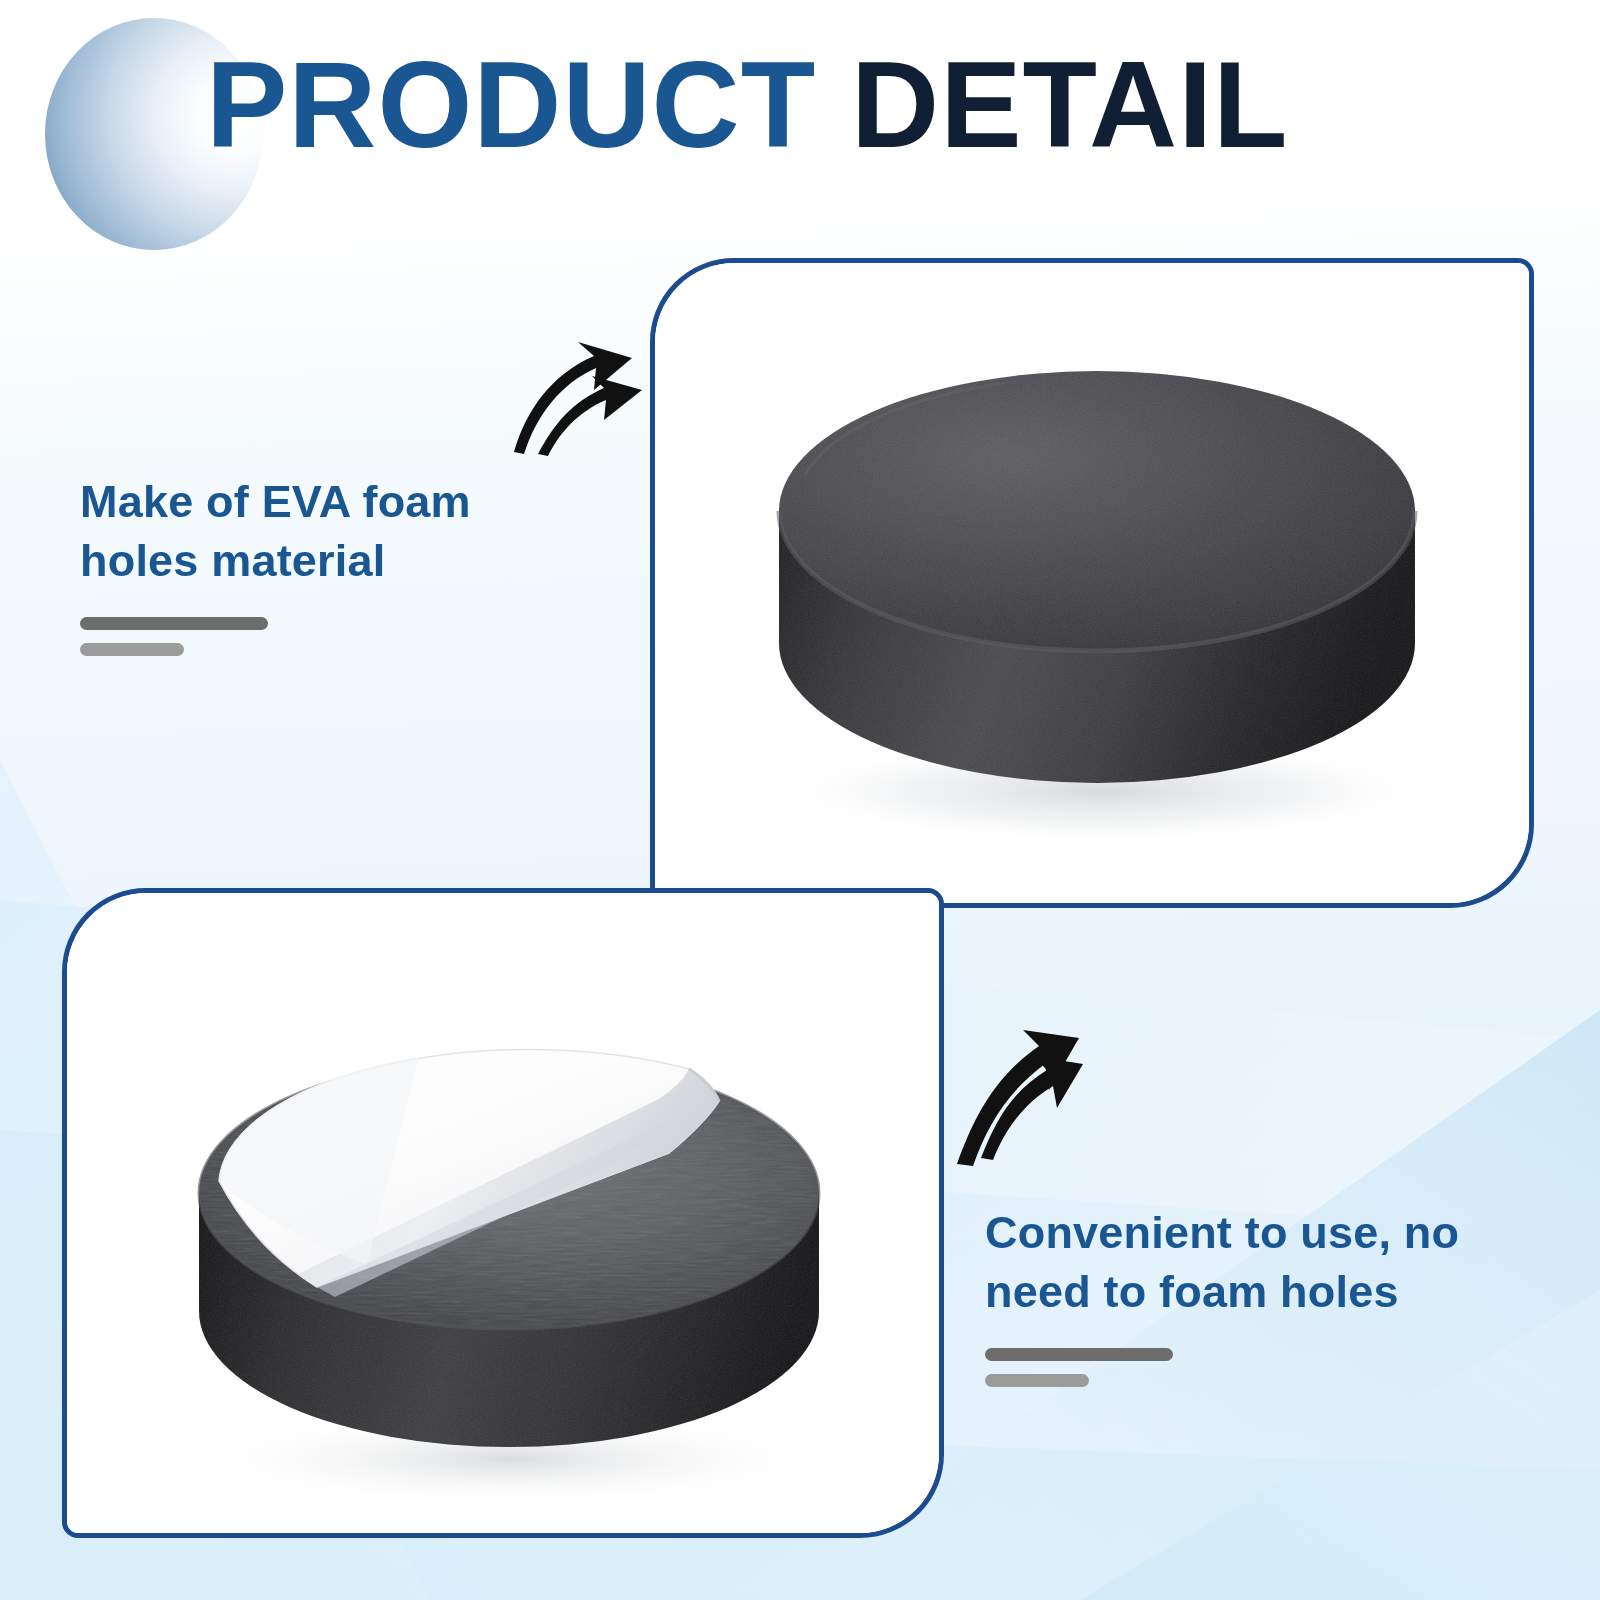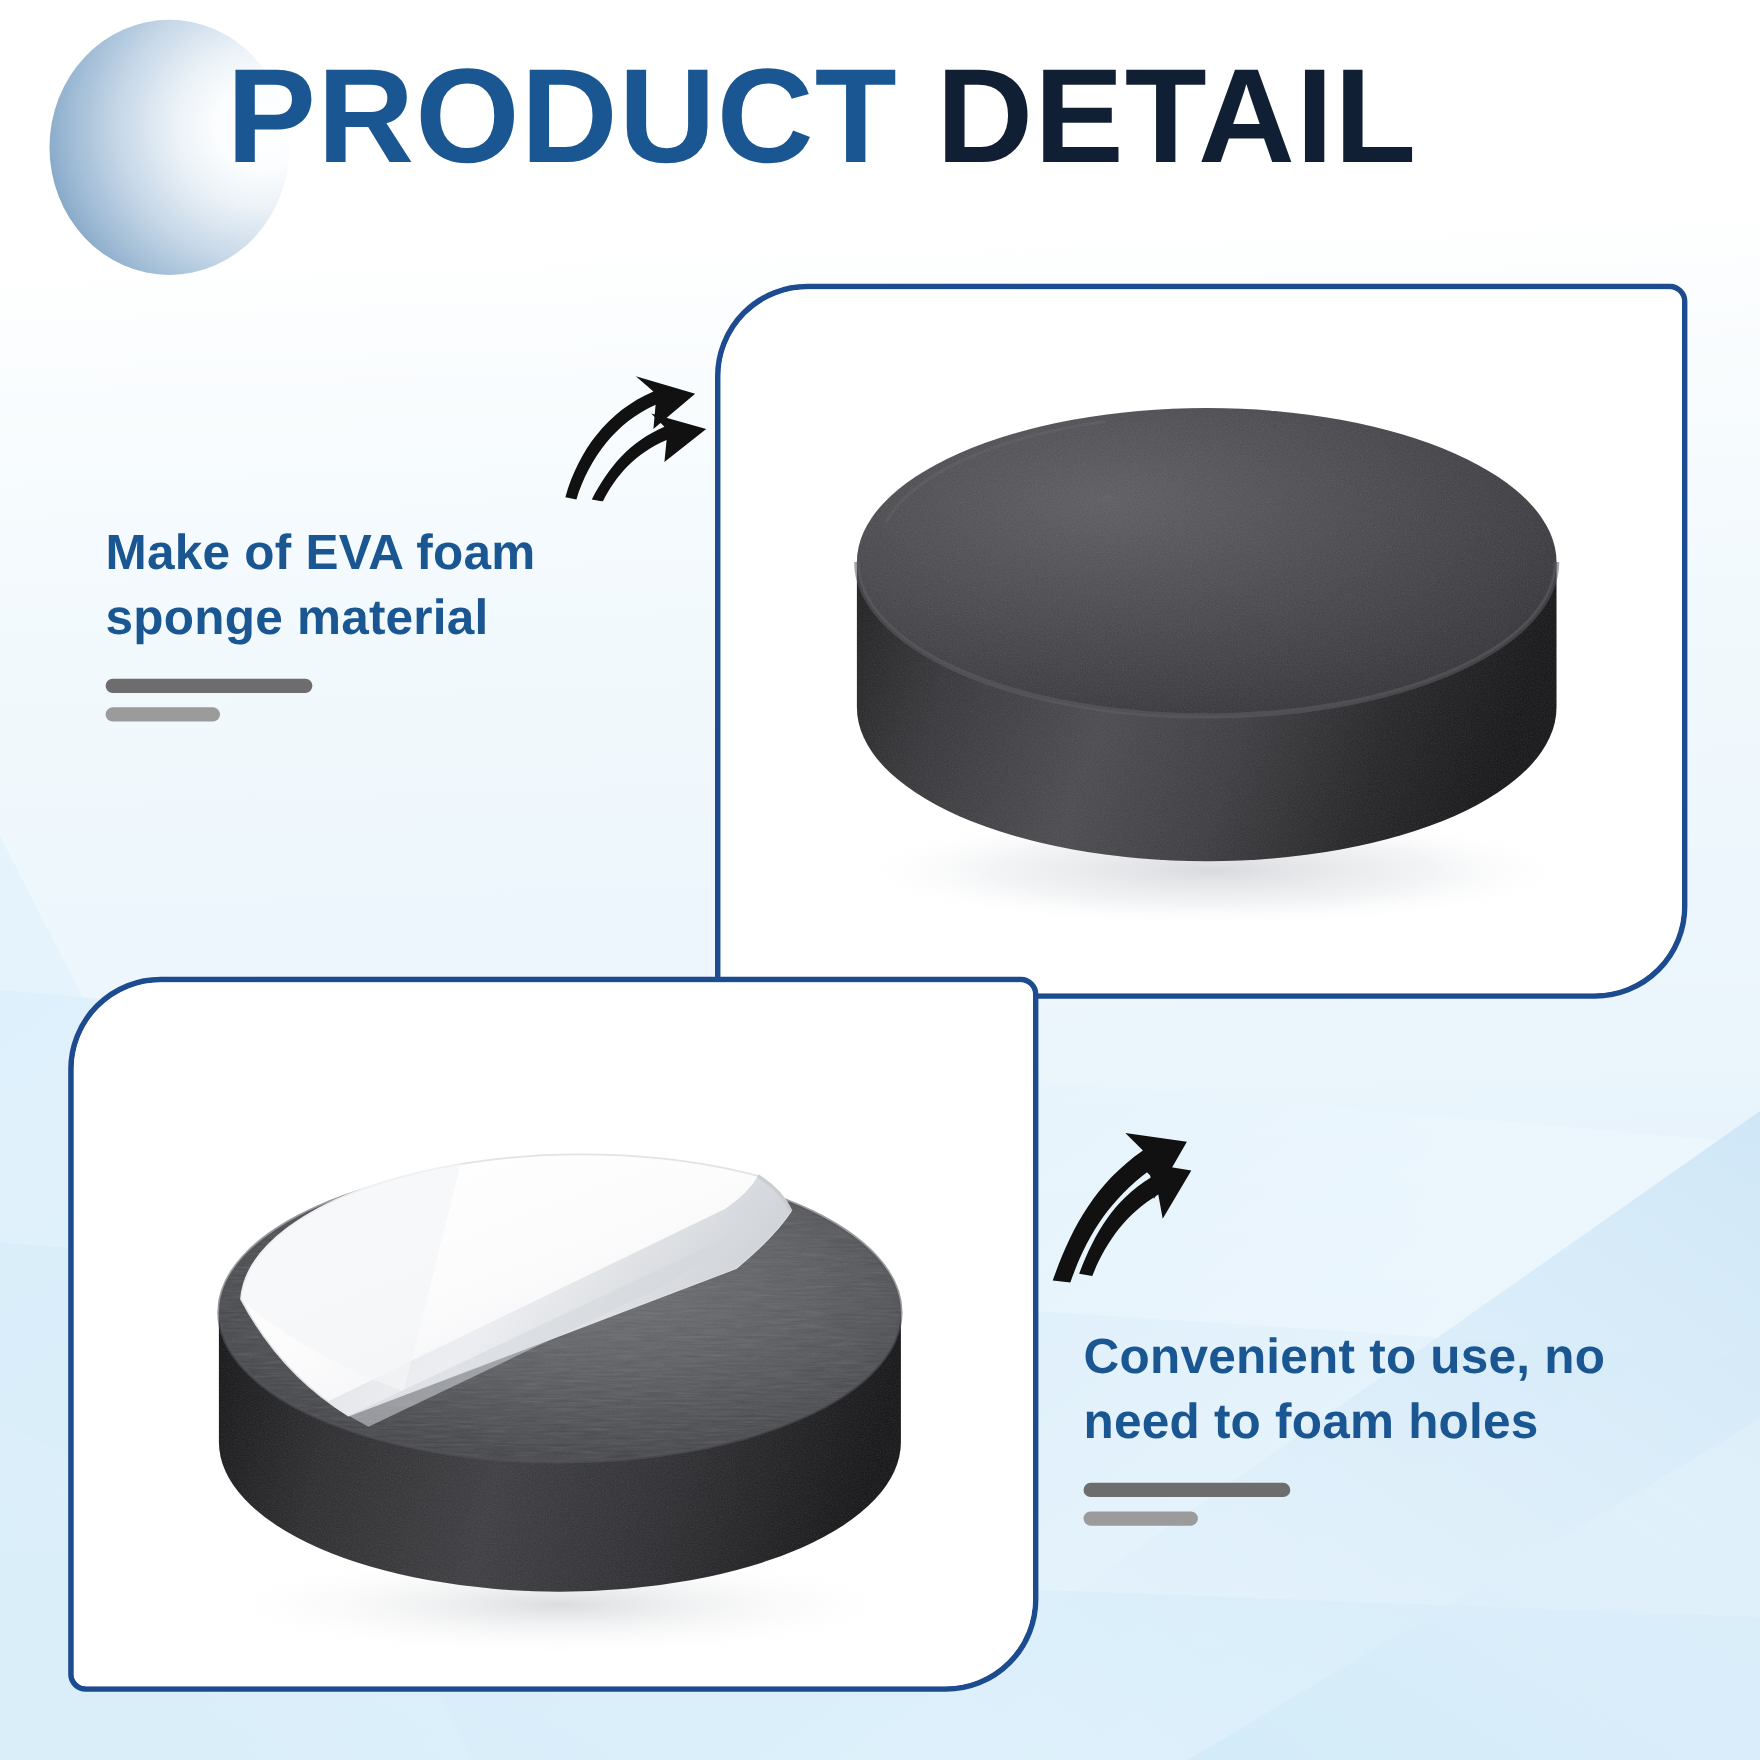--- a/index.html
+++ b/index.html
@@ -125,7 +125,7 @@
   .bar-long  { width: 188px; background: #6d6d6d; }
   .bar-short { width: 104px; background: #9b9b9b; }
 
-  .caption-left  { left: 80px;  top: 472px; width: 520px; margin-left: 16px; }
+  .caption-left  { left: 80px;  top: 472px; width: 520px; }
   .caption-right { left: 985px; top: 1170px; width: 600px; margin-top: 33px; }
 
   

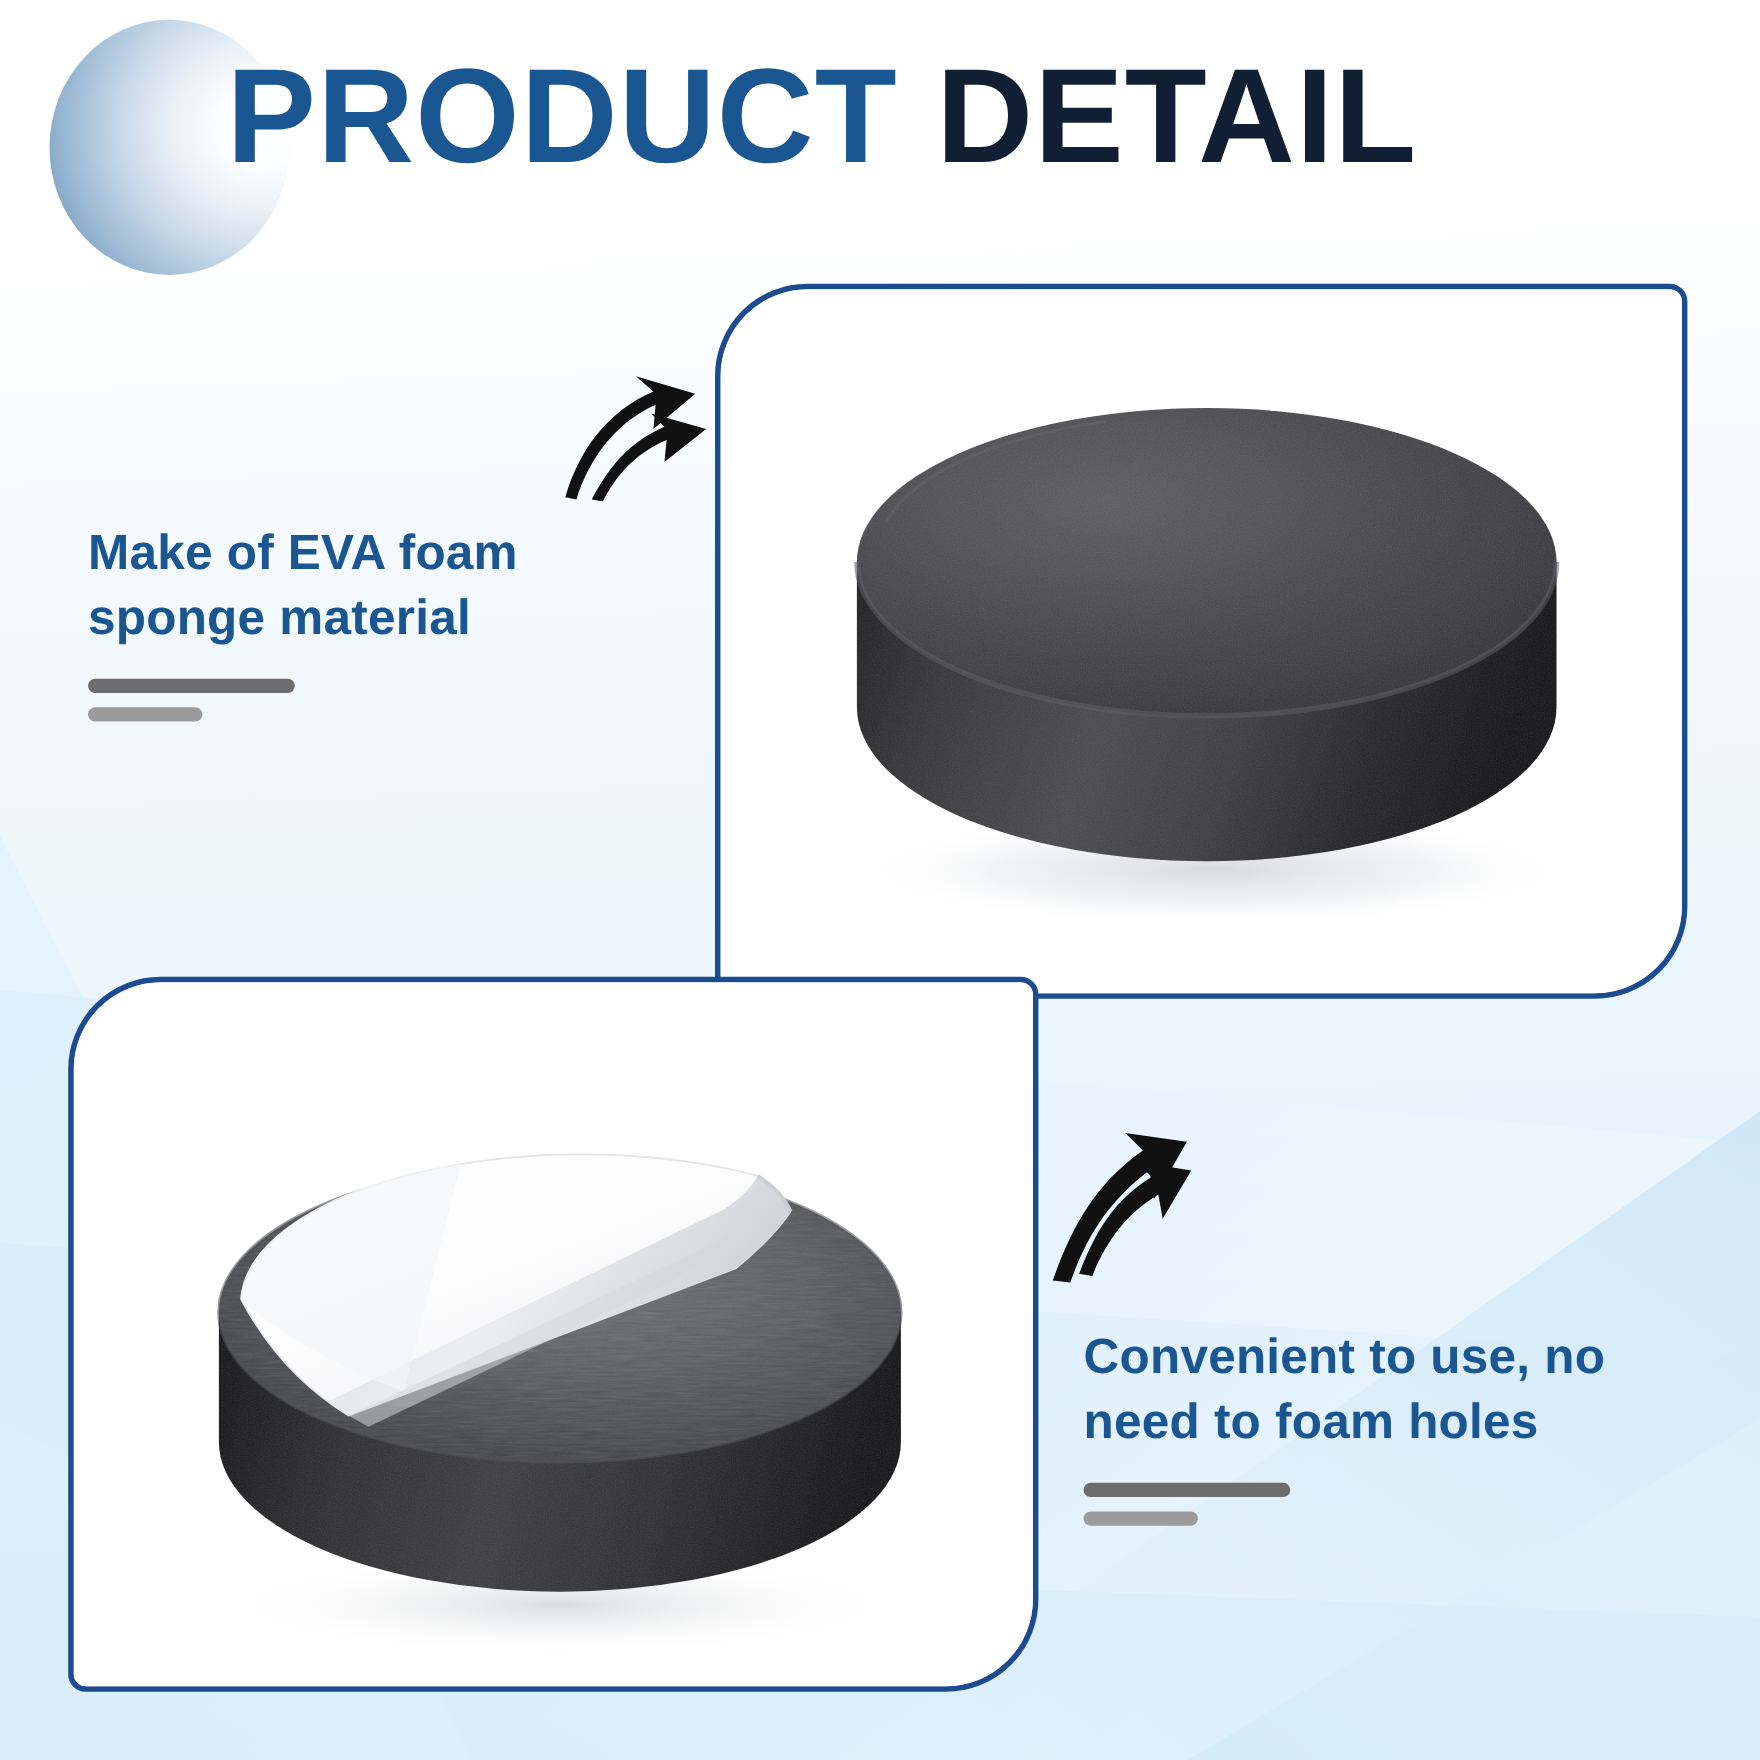--- a/index.html
+++ b/index.html
@@ -321,7 +321,7 @@
   <div class="caption caption-left">
     <div class="caption-text">
       <span class="caption-line">Make of EVA foam</span>
-      <span class="caption-line">sponge material</span>
+      <span class="caption-line">holes material</span>
     </div>
     <div class="bars">
       <div class="bar bar-long"></div>

